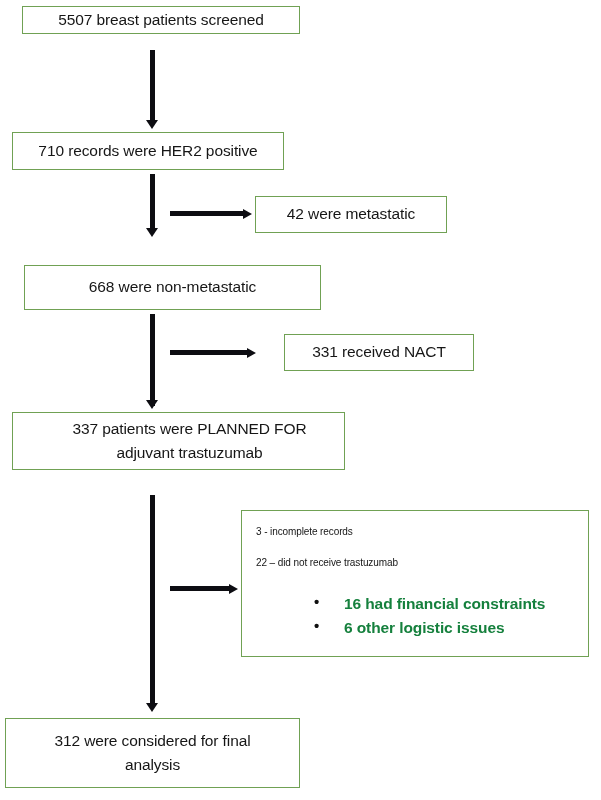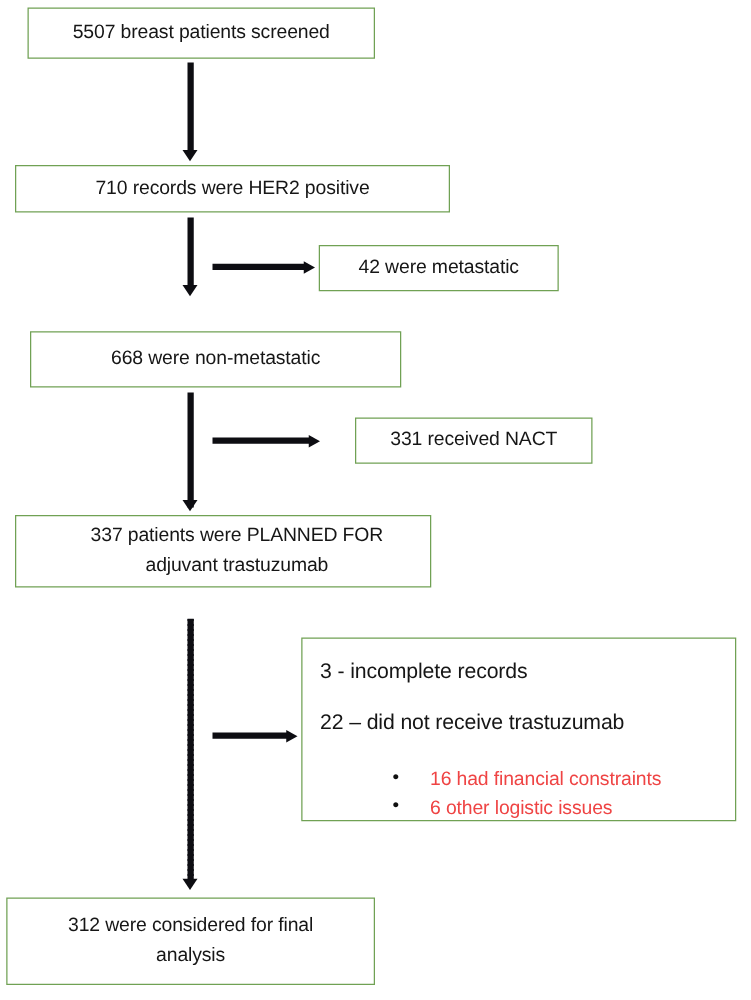--- a/index.html
+++ b/index.html
@@ -113,7 +113,7 @@
 
 <div id="flowchart">
 
-  <div class="node" style="left:22px; top:6px; width:278px; height:41px;">
+  <div class="node" style="left:22px; top:6px; width:278px; height:28px;">
     <span class="line">5507 breast patients screened</span>
   </div>
 

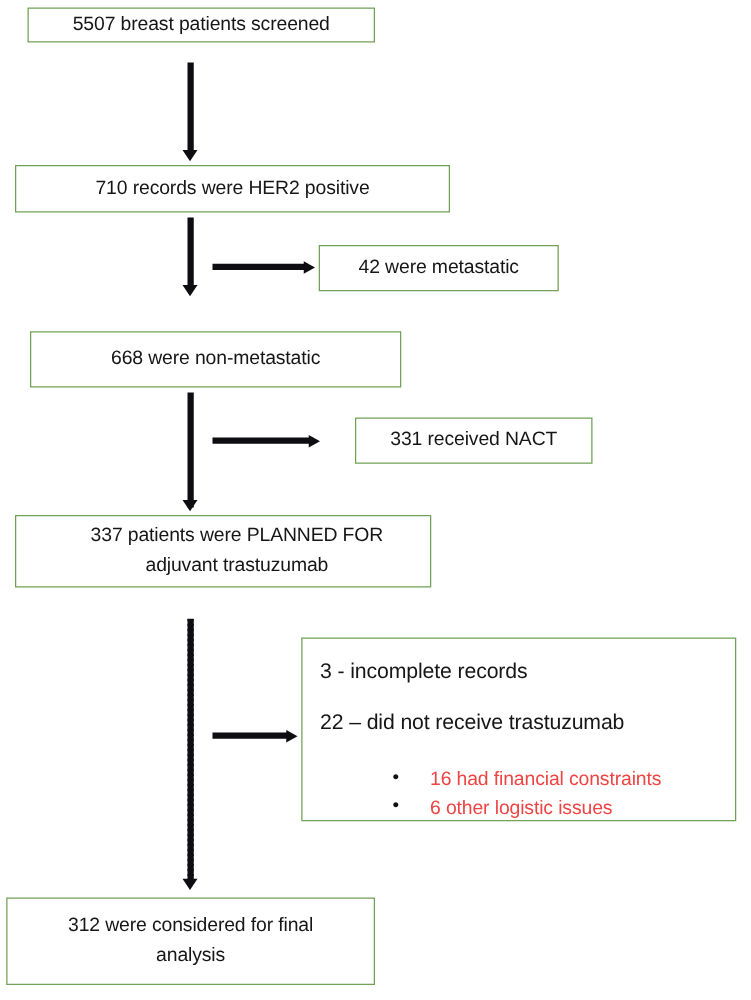--- a/index.html
+++ b/index.html
@@ -120,7 +120,7 @@
   <div class="vline" style="left:150px; top:50px; width:5px; height:72px;"></div>
   <div class="arrow-down" style="left:146px; top:120px;"></div>
 
-  <div class="node" style="left:12px; top:132px; width:348px; height:38px;text-align:right;">
+  <div class="node" style="left:12px; top:132px; width:272px; height:38px;text-align:right;">
     <span class="line">710 records were HER2 positive</span>
   </div>
 

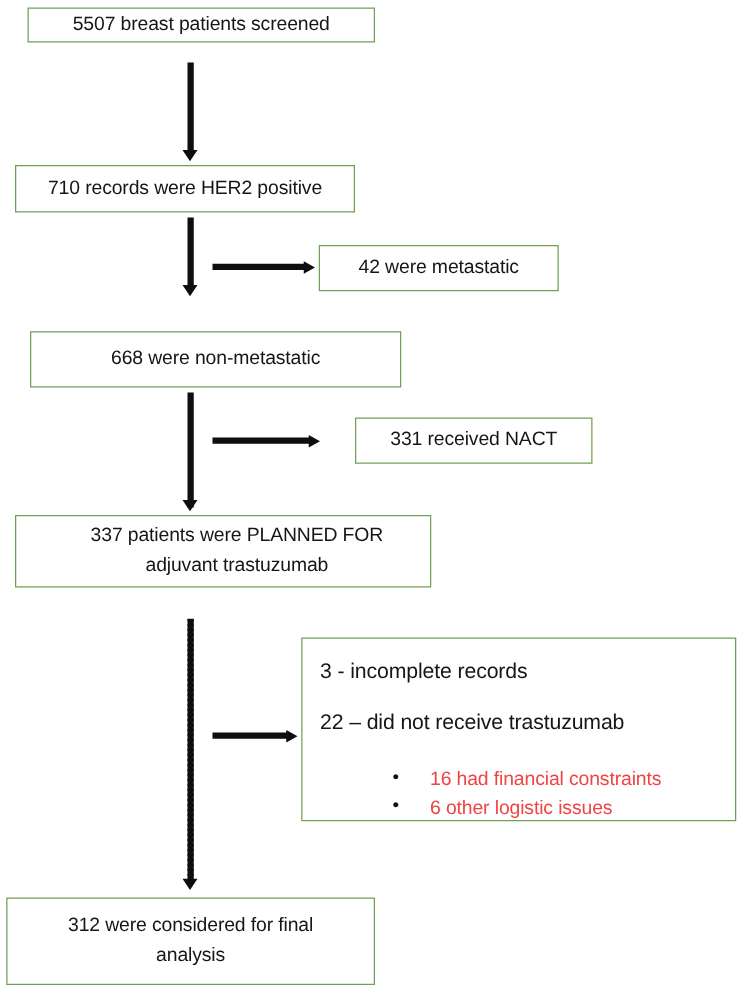--- a/index.html
+++ b/index.html
@@ -47,7 +47,7 @@
     padding: 14px 0 10px 14px;
   }
   .panel-line {
-    font-size: 17px;
+    font-size: 10px;
     line-height: 1.4;
     color: #161616;
     margin: 0 0 17px 0;

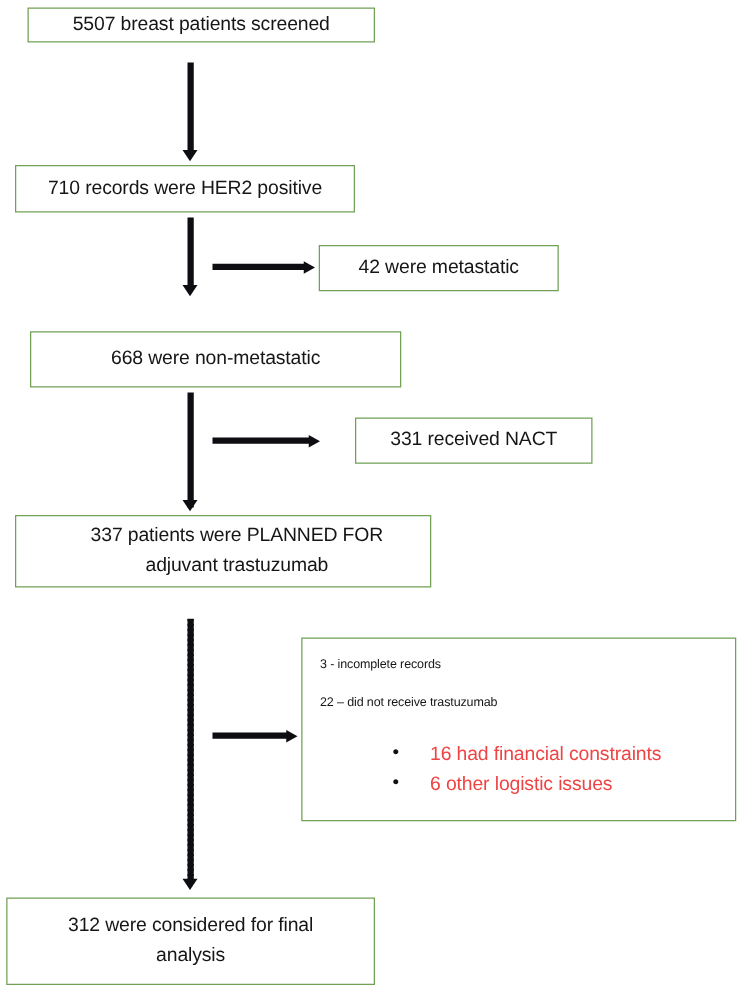--- a/index.html
+++ b/index.html
@@ -63,9 +63,10 @@
     position: relative;
     font-size: 15.5px;
     line-height: 1.52;
-    color: #ef4444;
+    color: #15803d;
     white-space: nowrap;
     padding-left: 30px;
+    font-weight: bold;
   }
   .bullets li::before {
     content: "\2022";

